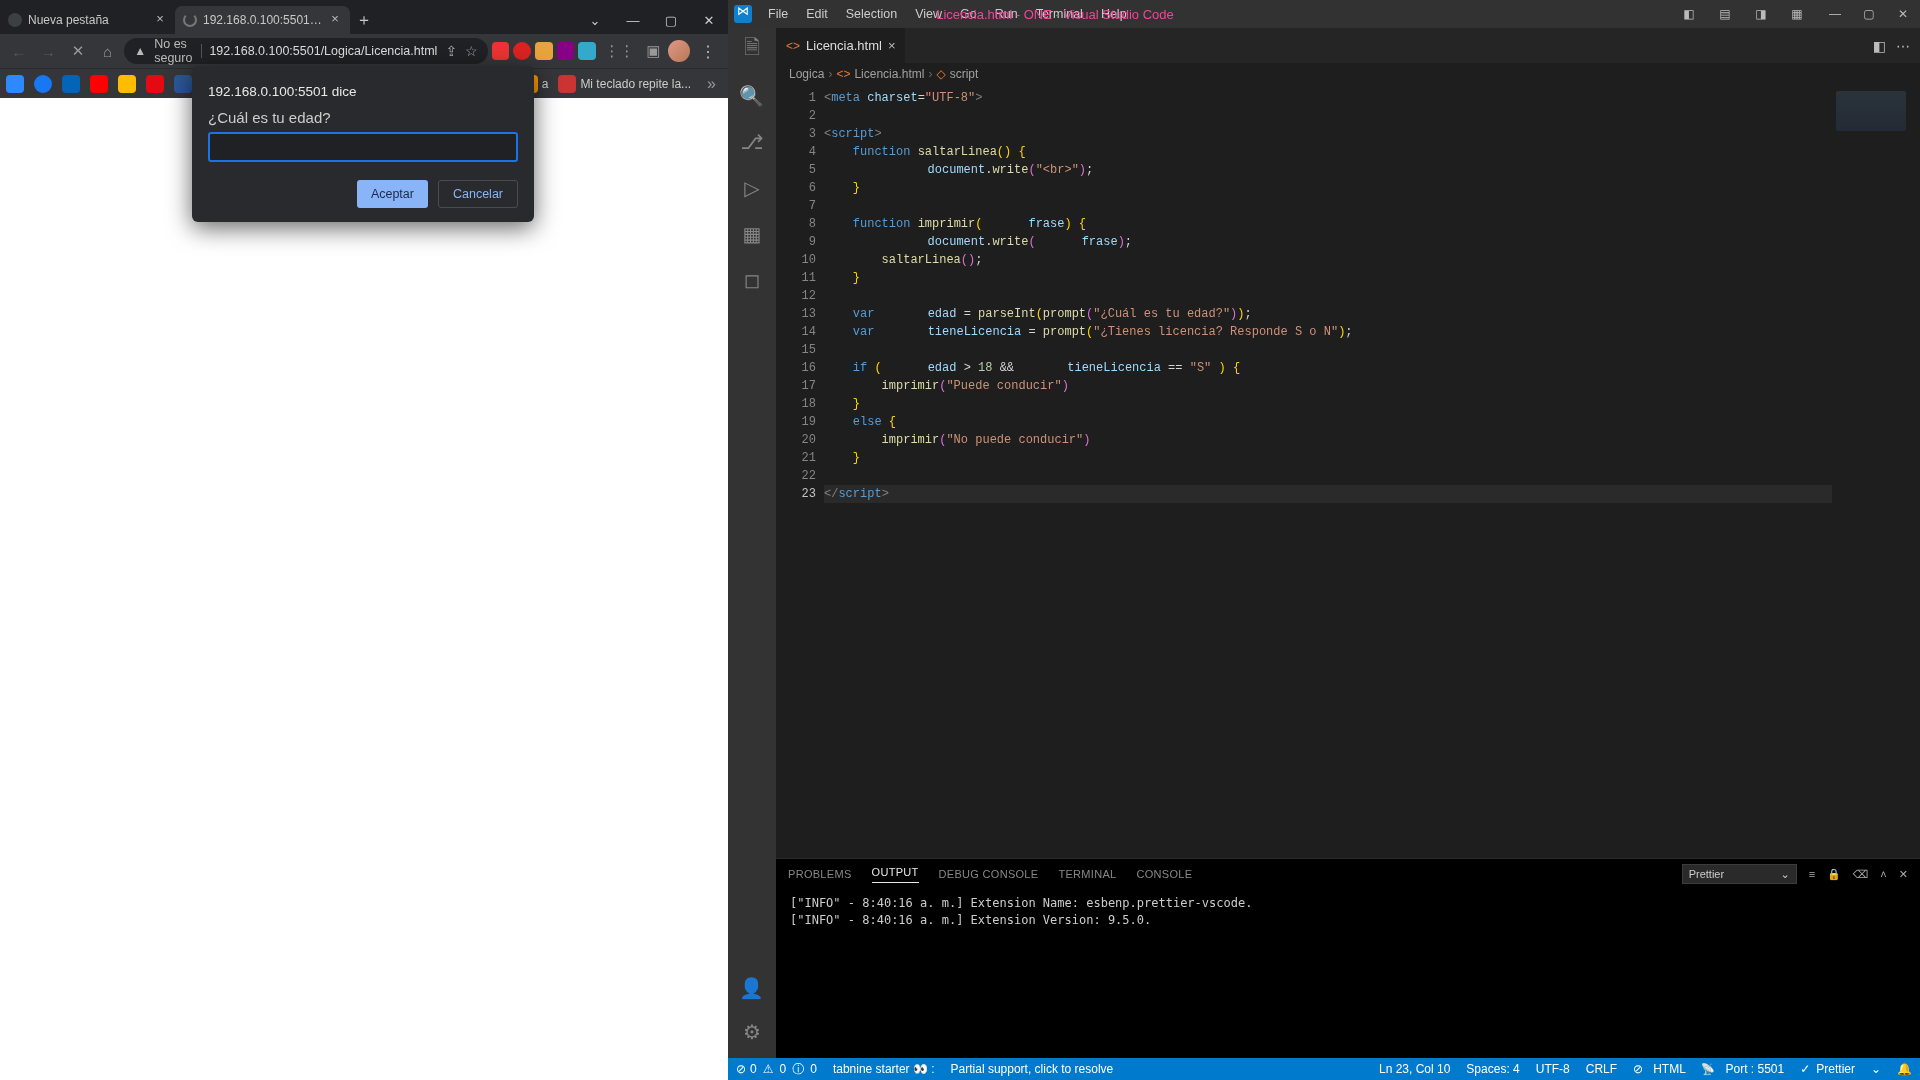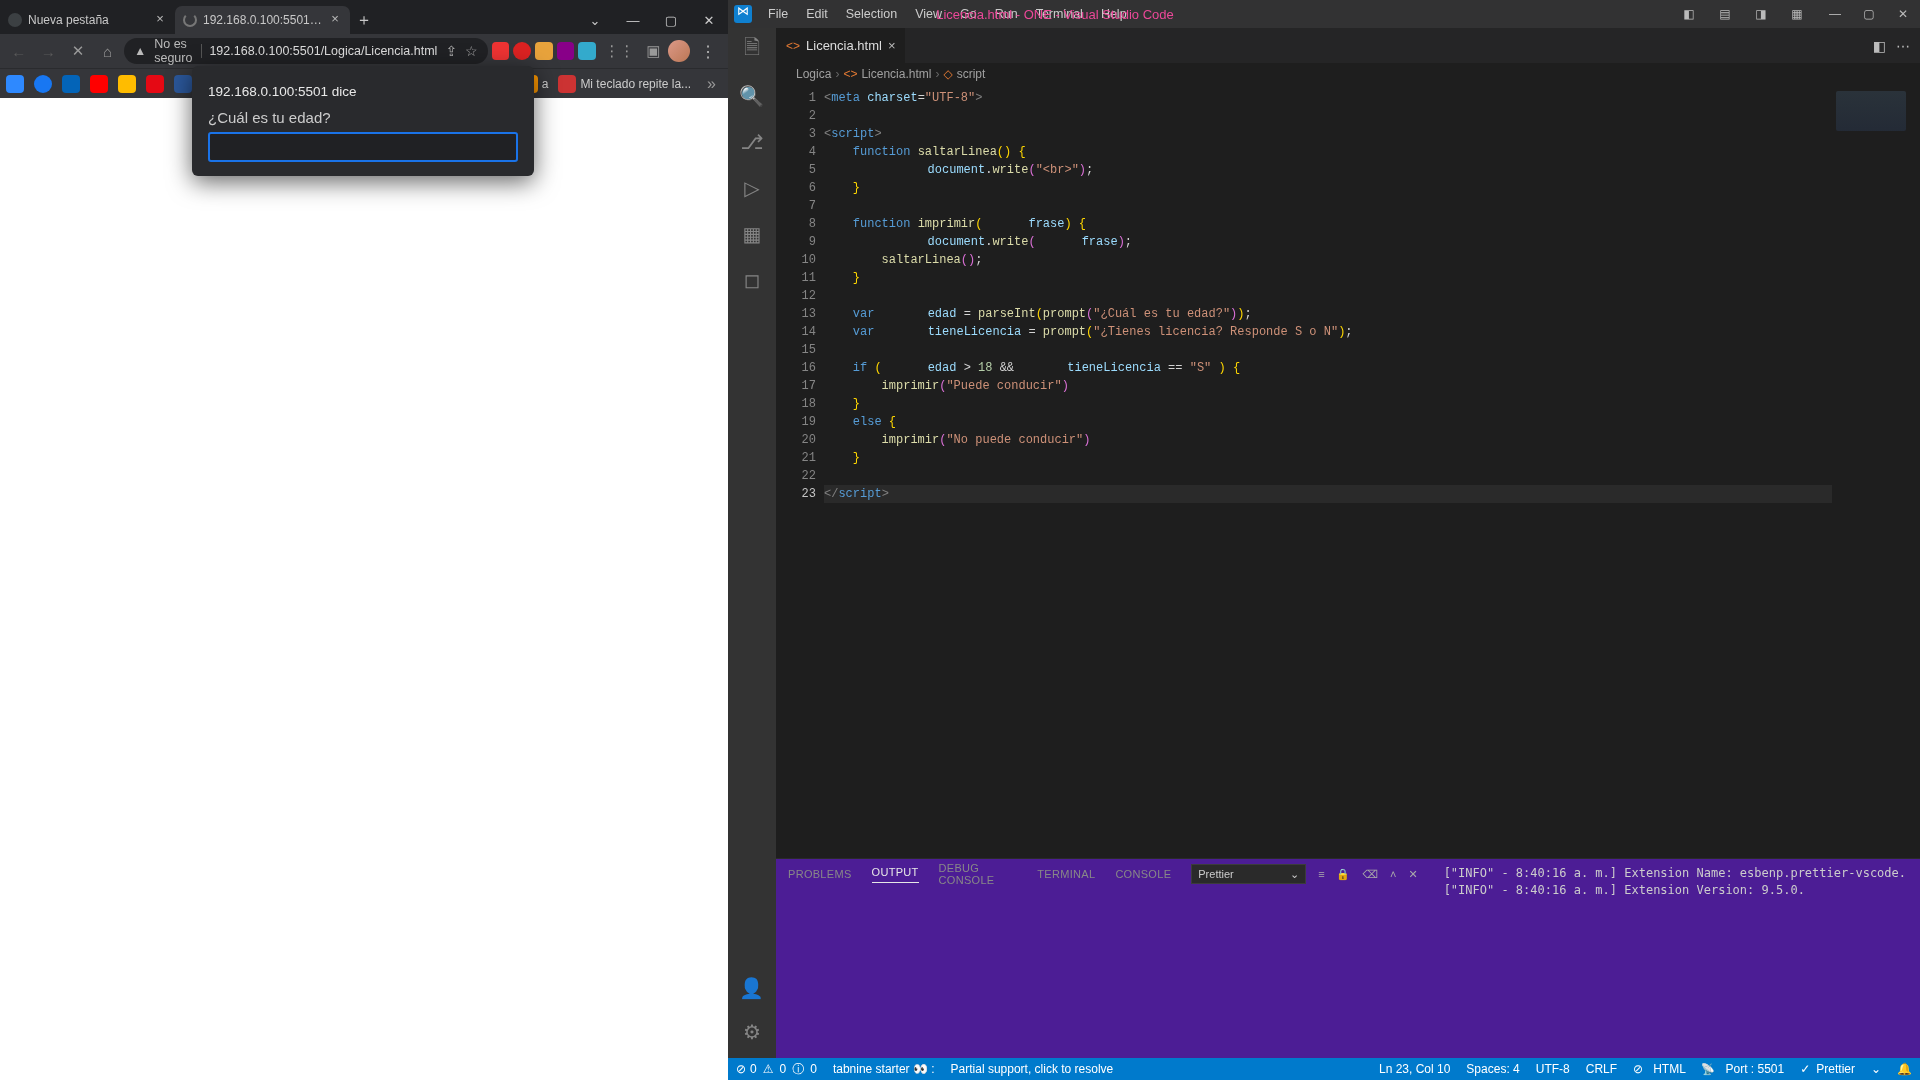--- a/index.html
+++ b/index.html
@@ -73,7 +73,7 @@
   .vstab .tabclose { color:#bbb; font-size:13px; }
   .vs-tabright { margin-left:auto; display:flex; align-items:center; gap:10px; padding-right:10px; color:#bbb; font-size:14px; }
 
-  .crumbs { height: 22px; background: #1e1e1e; display:flex; align-items:center; padding-left:20px; font-size:12px; color:#a0a0a0; gap:4px; }
+  .crumbs { height: 22px; background: #1e1e1e; display:flex; align-items:center; padding-left:13px; font-size:12px; color:#a0a0a0; gap:4px; }
   .crumbs .ci { color:#e37933; }
   .crumbs .sep { color:#666; }
 

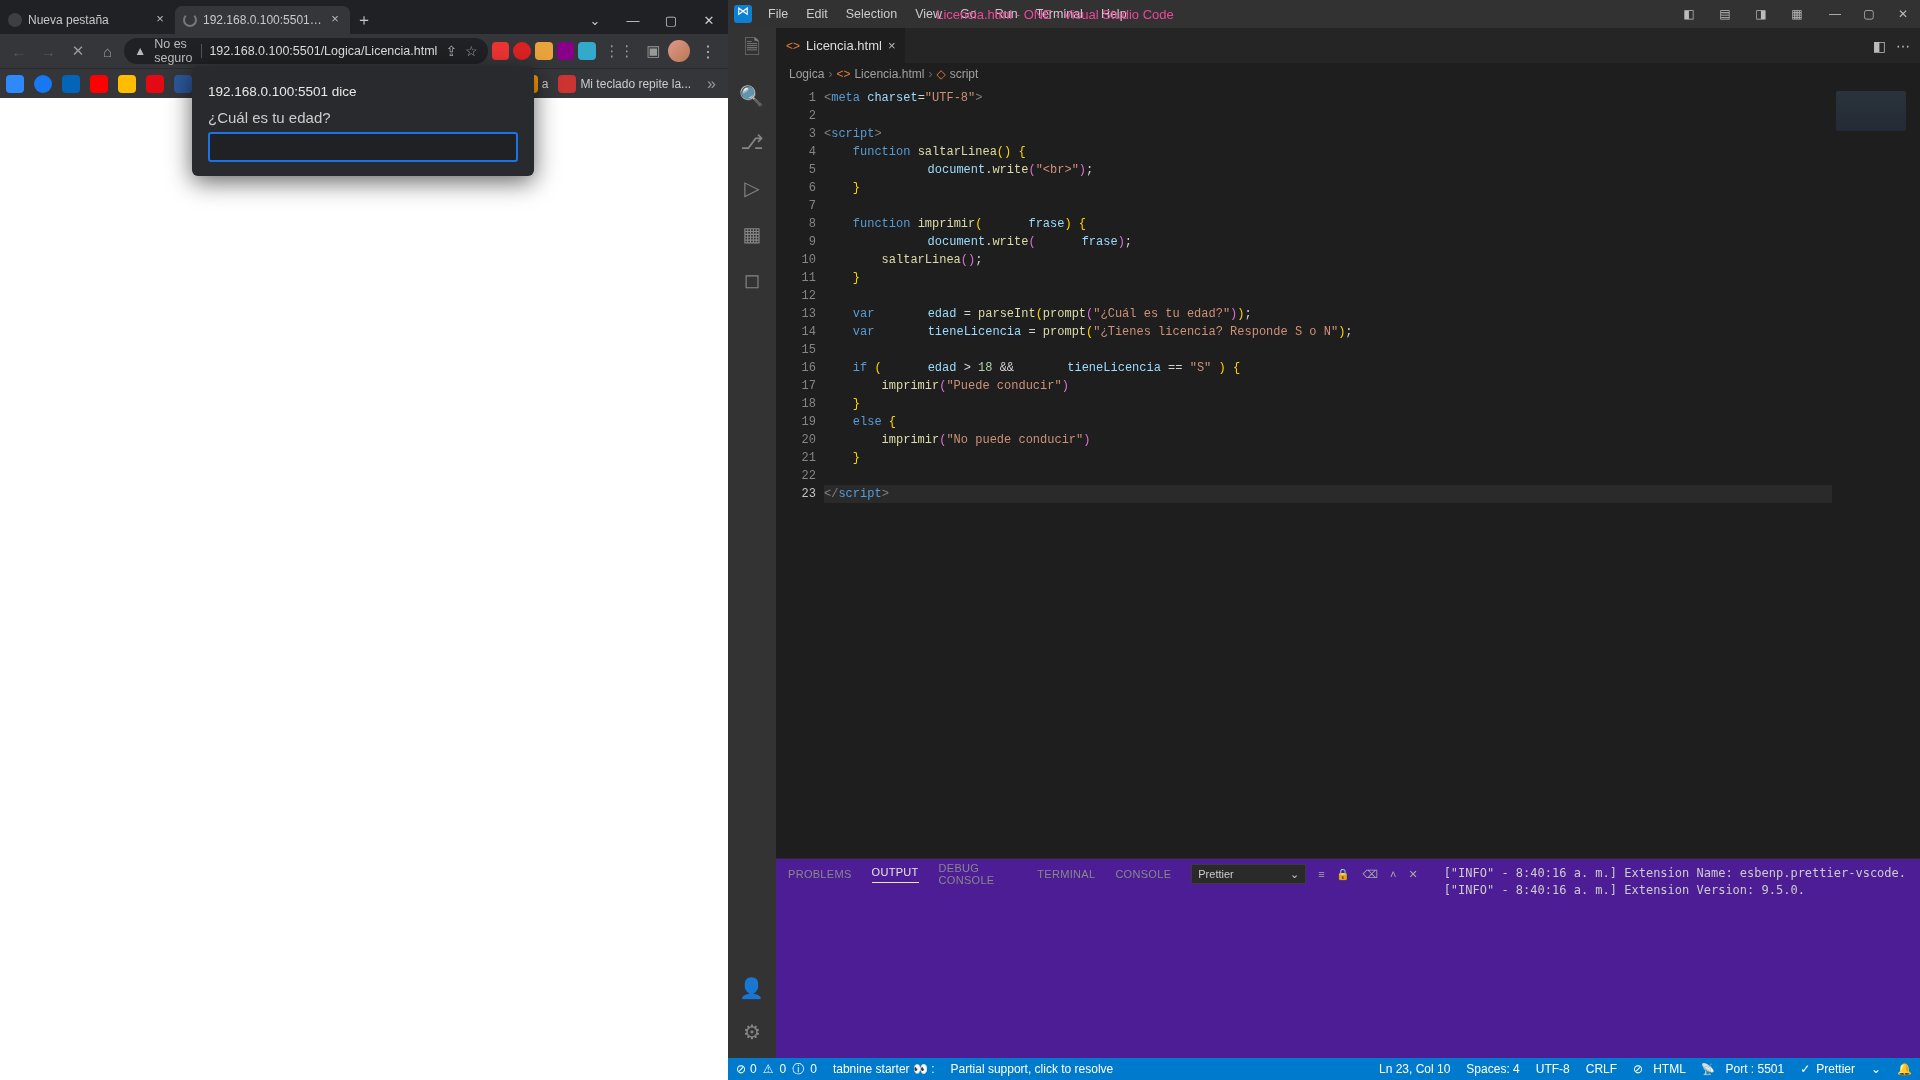--- a/index.html
+++ b/index.html
@@ -192,6 +192,10 @@
         <div class="dtitle">192.168.0.100:5501 dice</div>
         <div class="dmsg">¿Cuál es tu edad?</div>
         <input type="text" value="" style="">
+        <div class="dbtns">
+          <button class="ok">Aceptar</button>
+          <button class="cancel">Cancelar</button>
+        </div>
       </div>
     </div>
   </div>

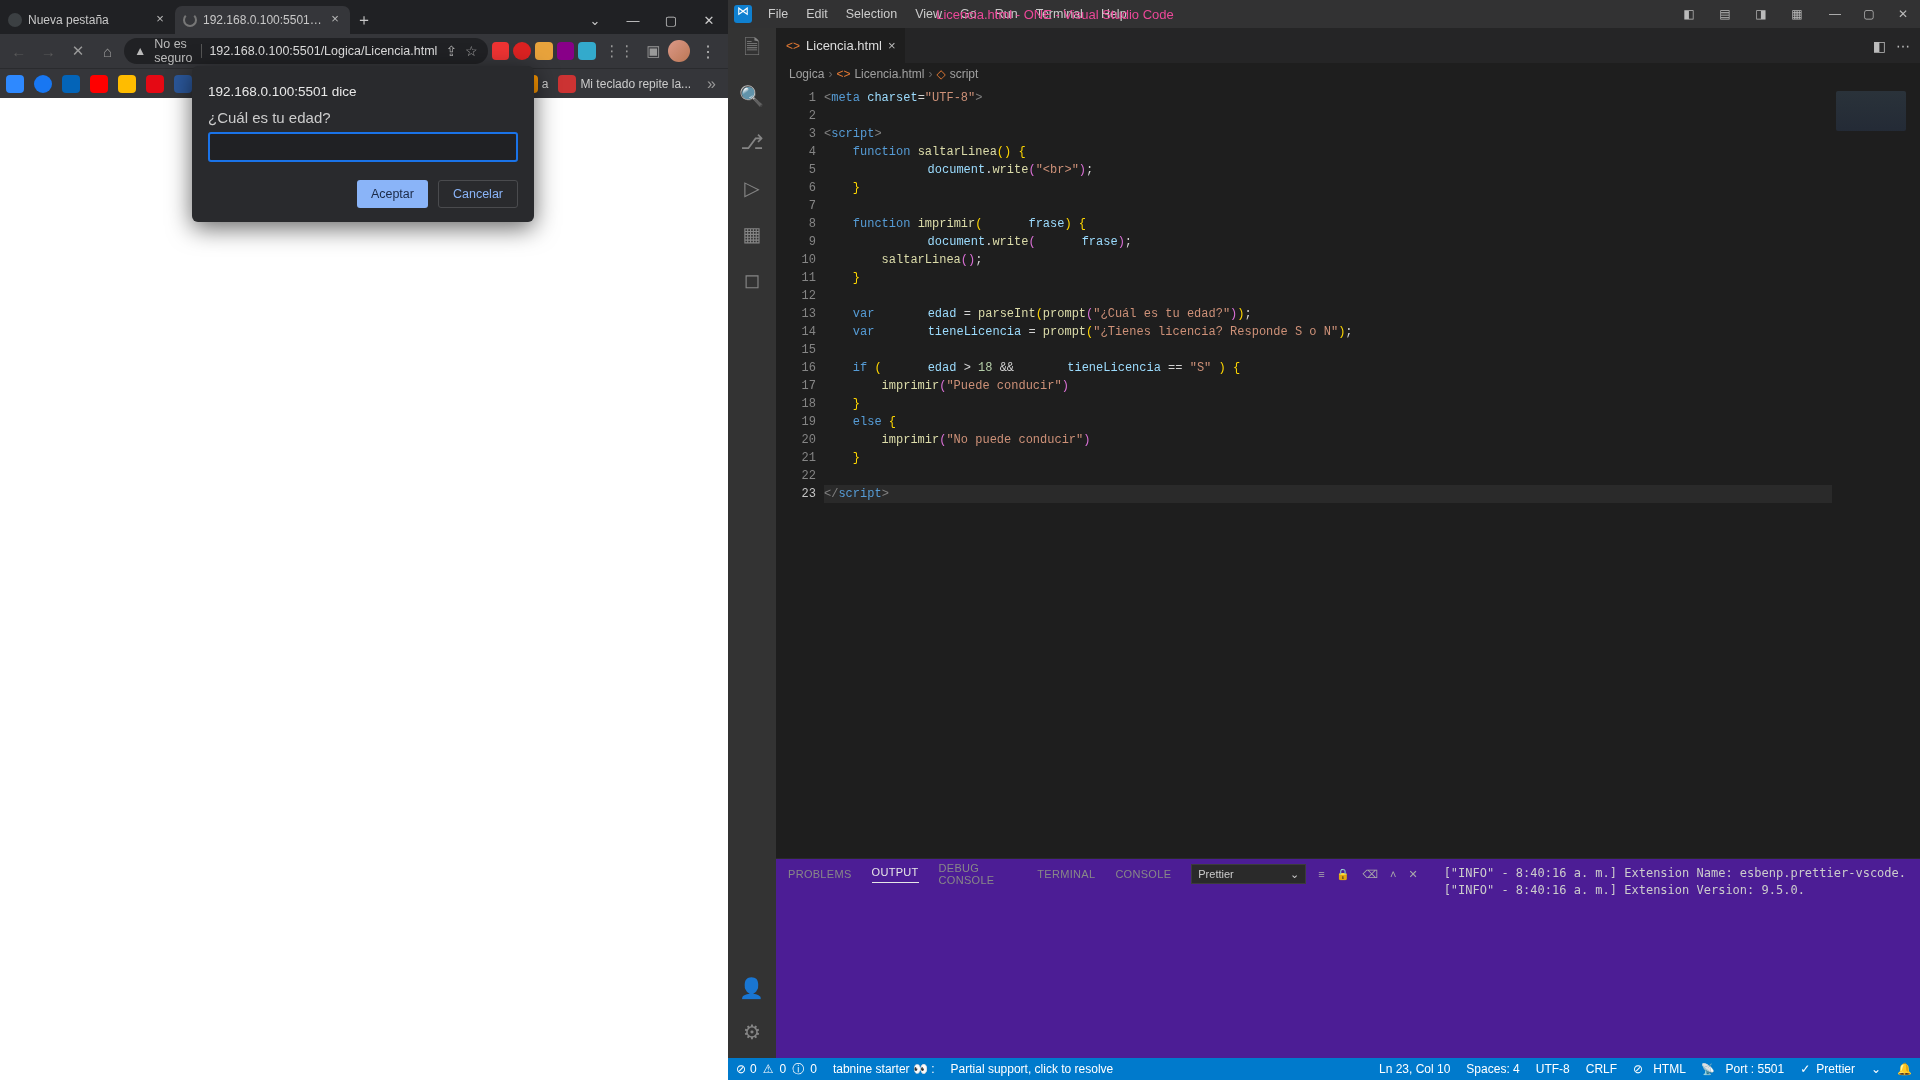--- a/index.html
+++ b/index.html
@@ -100,7 +100,7 @@
   .tok-num   { color:#b5cea8; }
   .tok-op    { color:#d4d4d4; }
 
-  .panel { height: 200px; border-top: 1px solid #2a2a2a; background: #4c1d95; display:flex; }
+  .panel { height: 200px; border-top: 1px solid #2a2a2a; background: #000000; display:flex; flex-direction:column; }
   .panel-tabs { height: 30px; display:flex; align-items:center; padding: 0 12px; gap: 20px; font-size: 11px; color:#888; }
   .ptab { letter-spacing:.3px; }
   .ptab.active { color:#e7e7e7; border-bottom: 1px solid #e7e7e7; padding-bottom:4px; }

